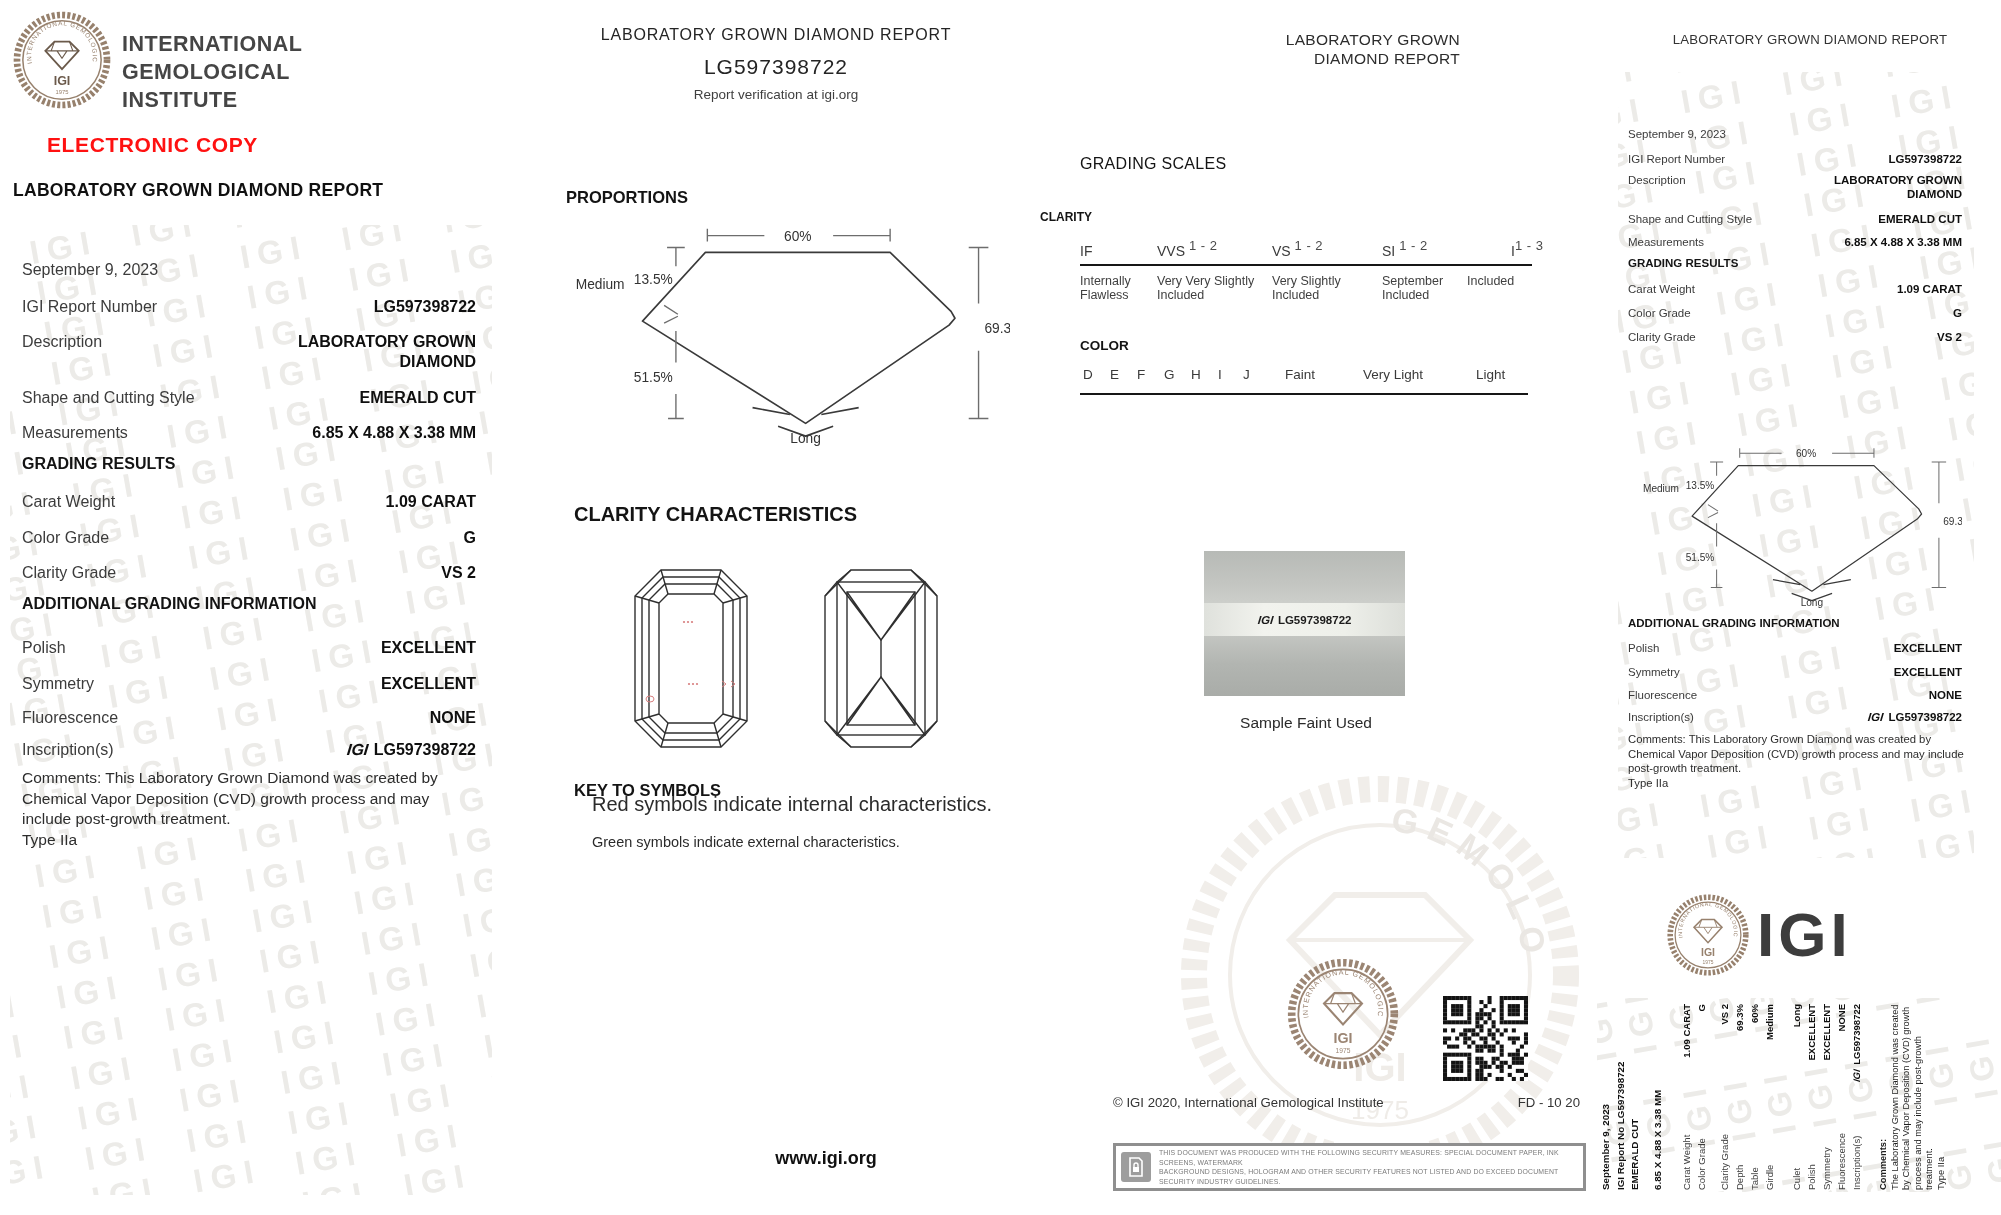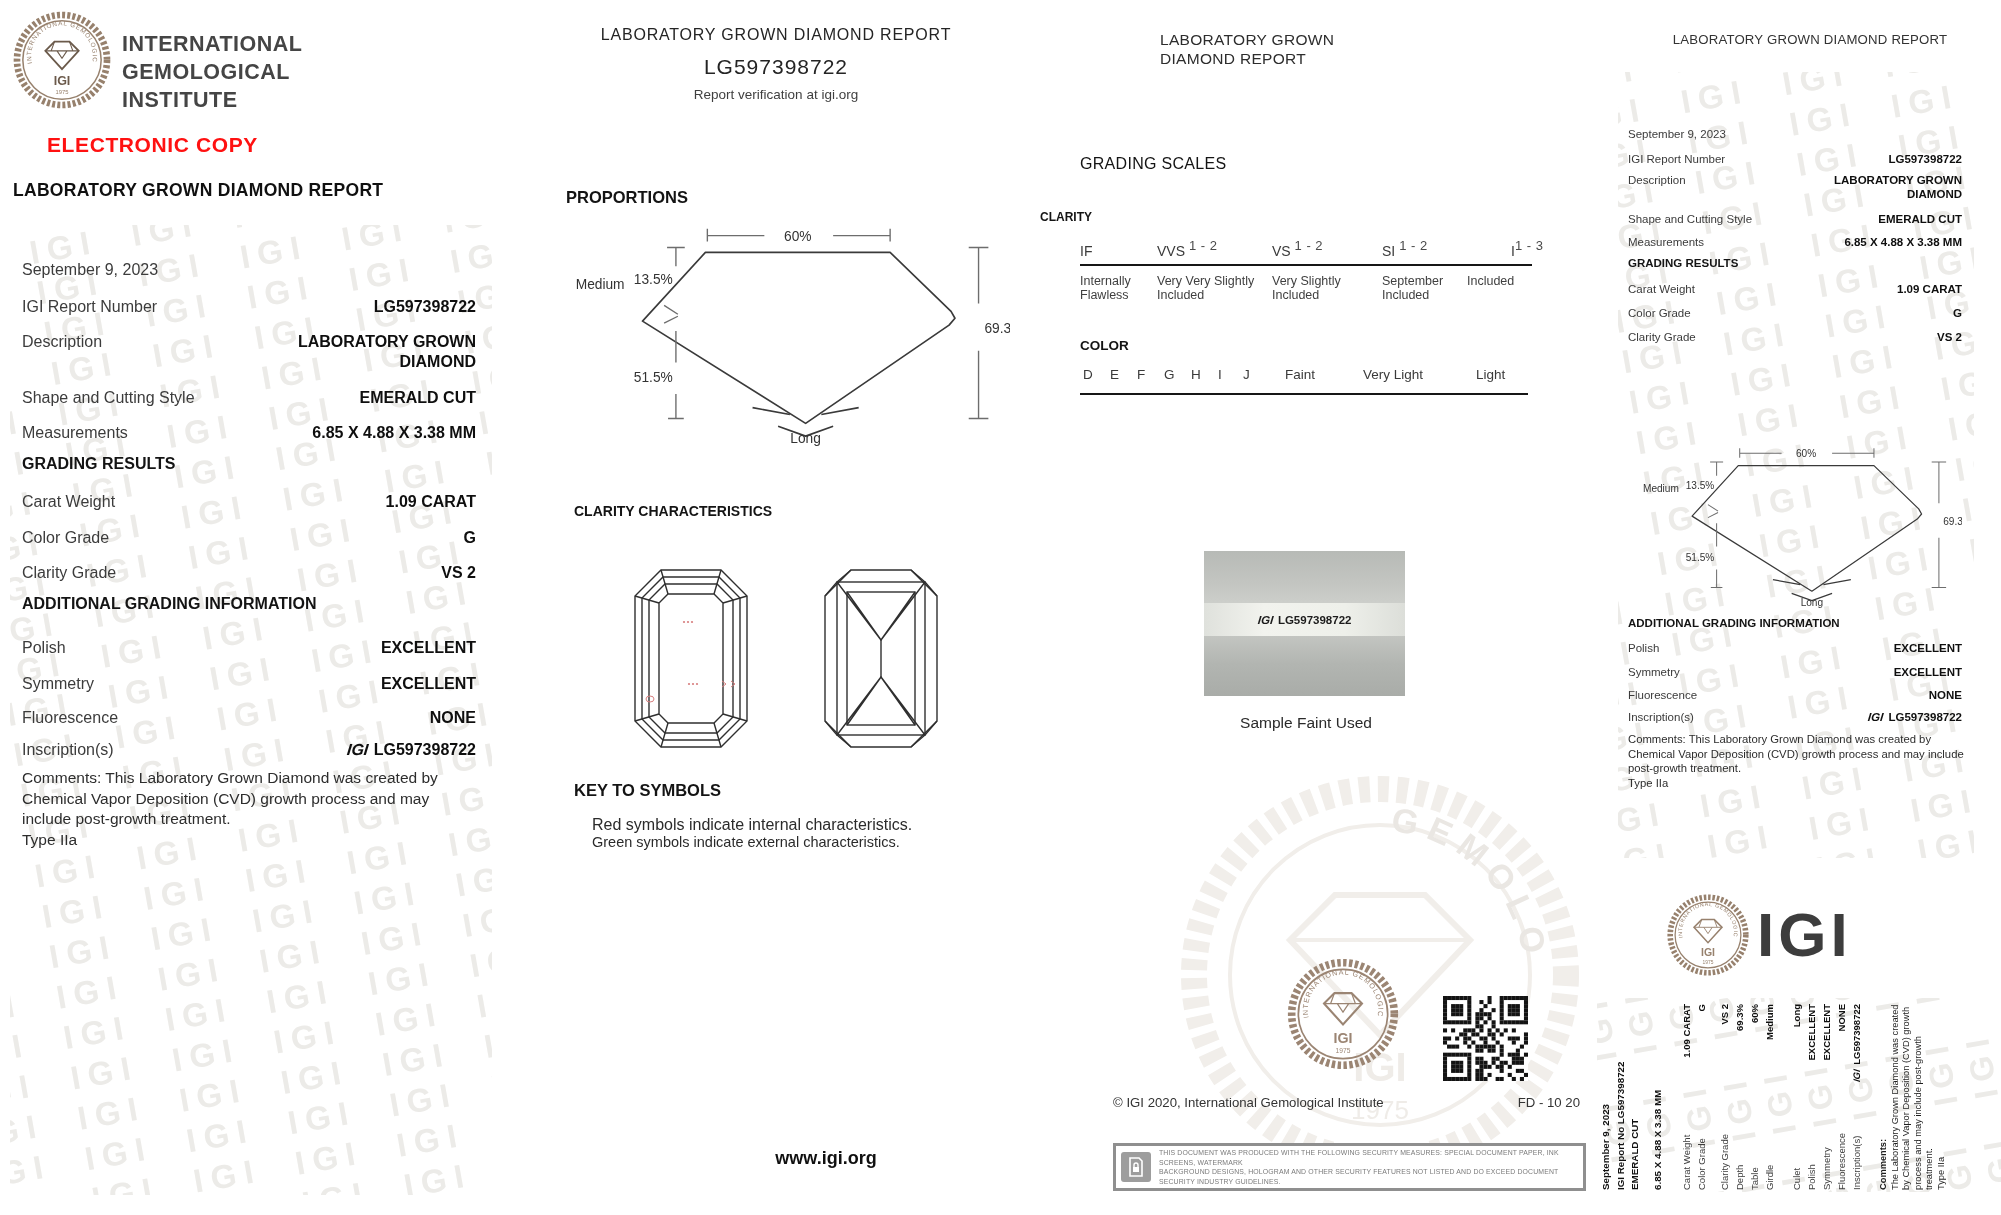--- a/index.html
+++ b/index.html
@@ -40,7 +40,7 @@
   #green-note{left:592px;top:834px;font-size:14.5px;color:#2b2b2b}
   #website{left:700px;top:1148px;width:252px;text-align:center;font-size:18px;font-weight:bold;color:#101010}
   
-  #p3-header{left:1160px;top:30px;width:300px;text-align:left;font-size:15.5px;line-height:19px;color:#2d2d2d;letter-spacing:.3px}
+  #p3-header{left:1160px;top:30px;width:300px;text-align:right;font-size:15.5px;line-height:19px;color:#2d2d2d;letter-spacing:.3px}
   #gs-heading{left:1080px;top:155px;font-size:16px;font-weight:normal;color:#141414;letter-spacing:.3px}
   #cl-heading{left:1040px;top:210px;font-size:12px;font-weight:bold;color:#141414}
   .clg{position:absolute;top:238px;font-size:14px;color:#3a3a3a}

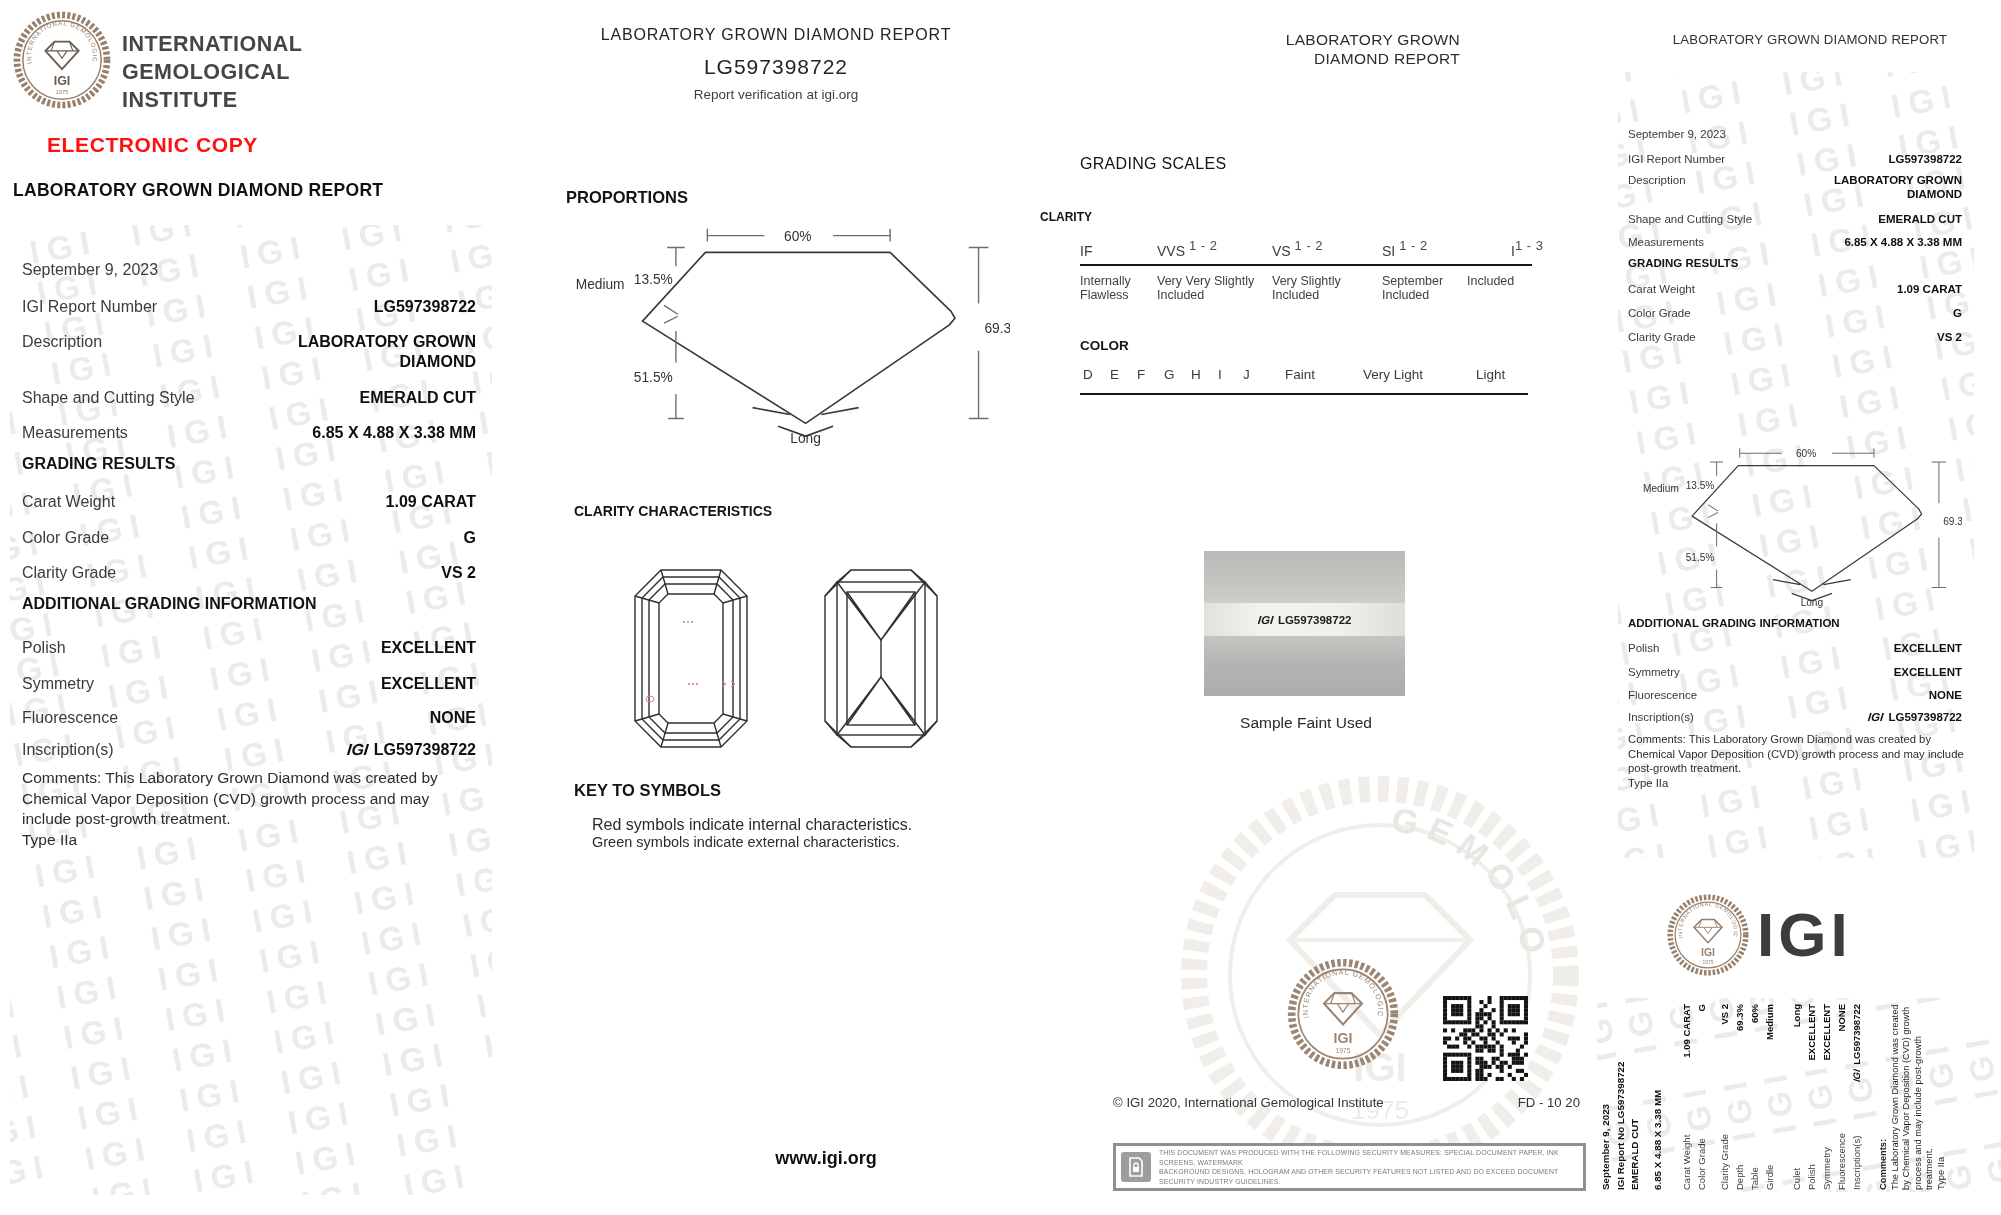--- a/index.html
+++ b/index.html
@@ -33,7 +33,7 @@
   #center-header .t3{font-size:13.5px;color:#3f3f3f;margin-top:8px}
   #proportions-heading{left:566px;top:188px;font-size:16.5px;font-weight:bold;color:#141414}
   #proportions-svg{left:558px;top:215px;width:452px;height:231px}
-  #clarity-char-heading{left:574px;top:503px;font-size:14px;font-weight:bold;color:#141414}
+  #clarity-char-heading{left:574px;top:503px;font-size:20px;font-weight:bold;color:#141414}
   #clarity-svg{left:600px;top:545px;width:380px;height:215px}
   #key-heading{left:574px;top:781px;font-size:16.5px;font-weight:bold;color:#141414}
   #red-note{left:592px;top:816px;font-size:16px;color:#2b2b2b}

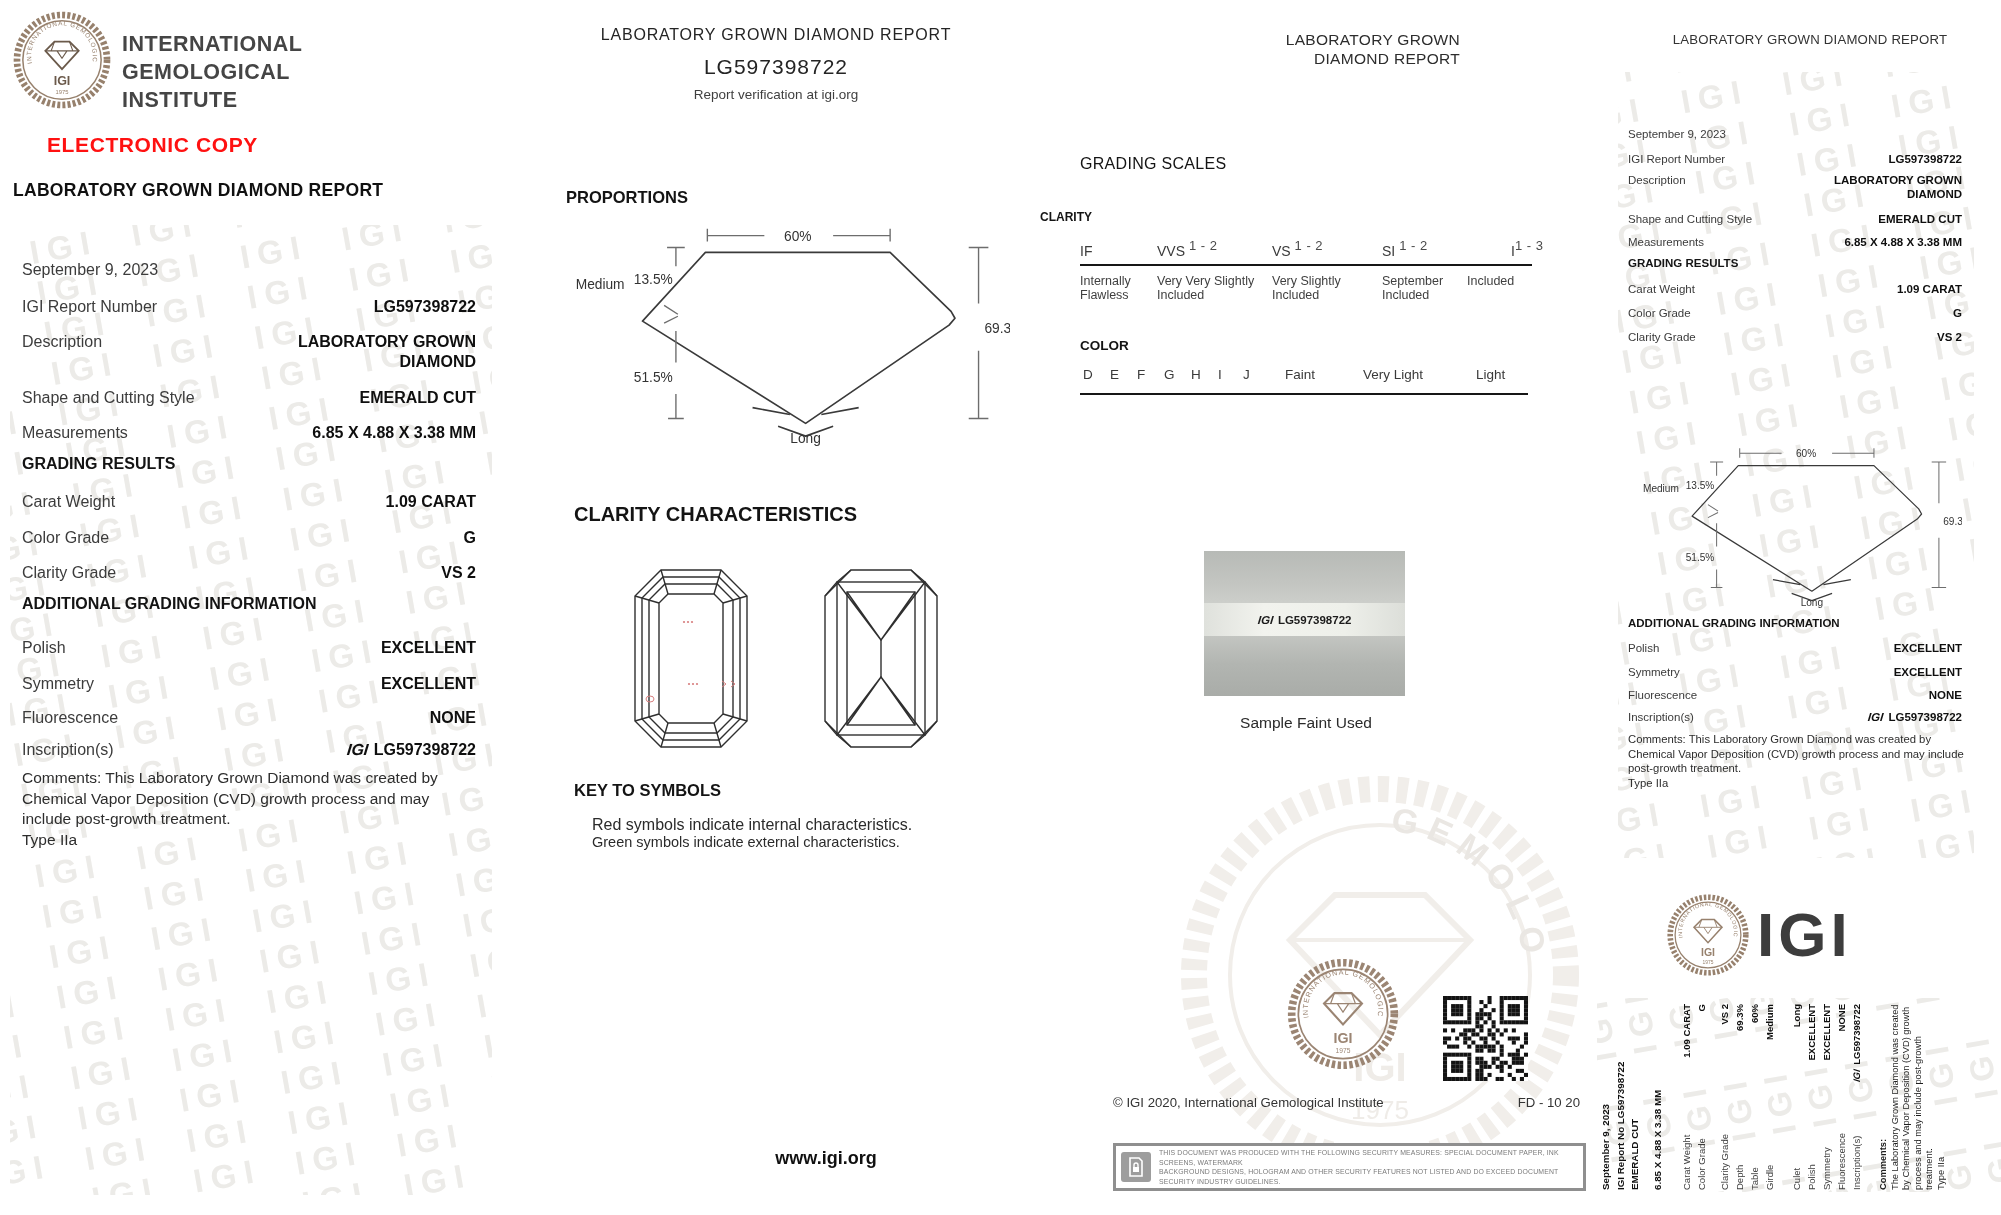--- a/index.html
+++ b/index.html
@@ -36,7 +36,7 @@
   #clarity-char-heading{left:574px;top:503px;font-size:20px;font-weight:bold;color:#141414}
   #clarity-svg{left:600px;top:545px;width:380px;height:215px}
   #key-heading{left:574px;top:781px;font-size:16.5px;font-weight:bold;color:#141414}
-  #red-note{left:592px;top:816px;font-size:16px;color:#2b2b2b}
+  #red-note{left:592px;top:793px;font-size:20px;color:#2b2b2b}
   #green-note{left:592px;top:834px;font-size:14.5px;color:#2b2b2b}
   #website{left:700px;top:1148px;width:252px;text-align:center;font-size:18px;font-weight:bold;color:#101010}
   

